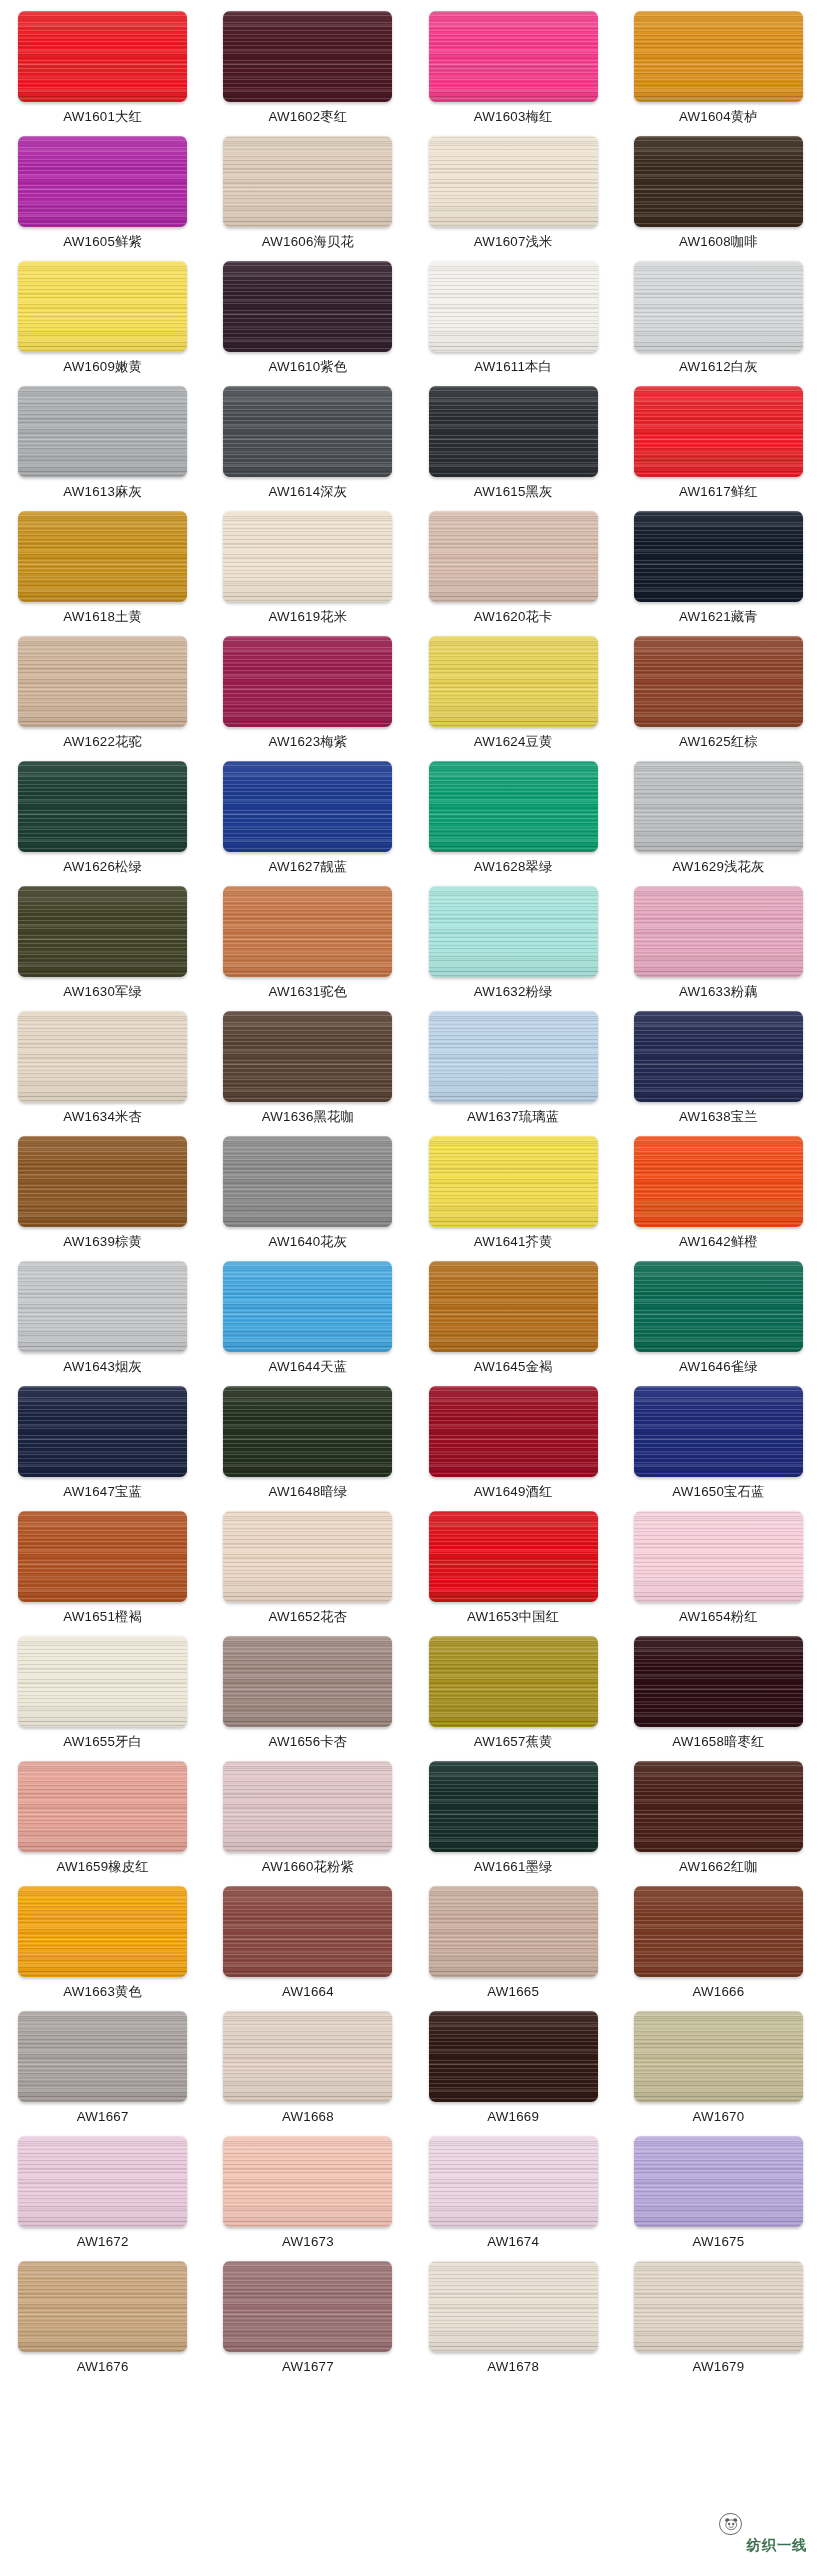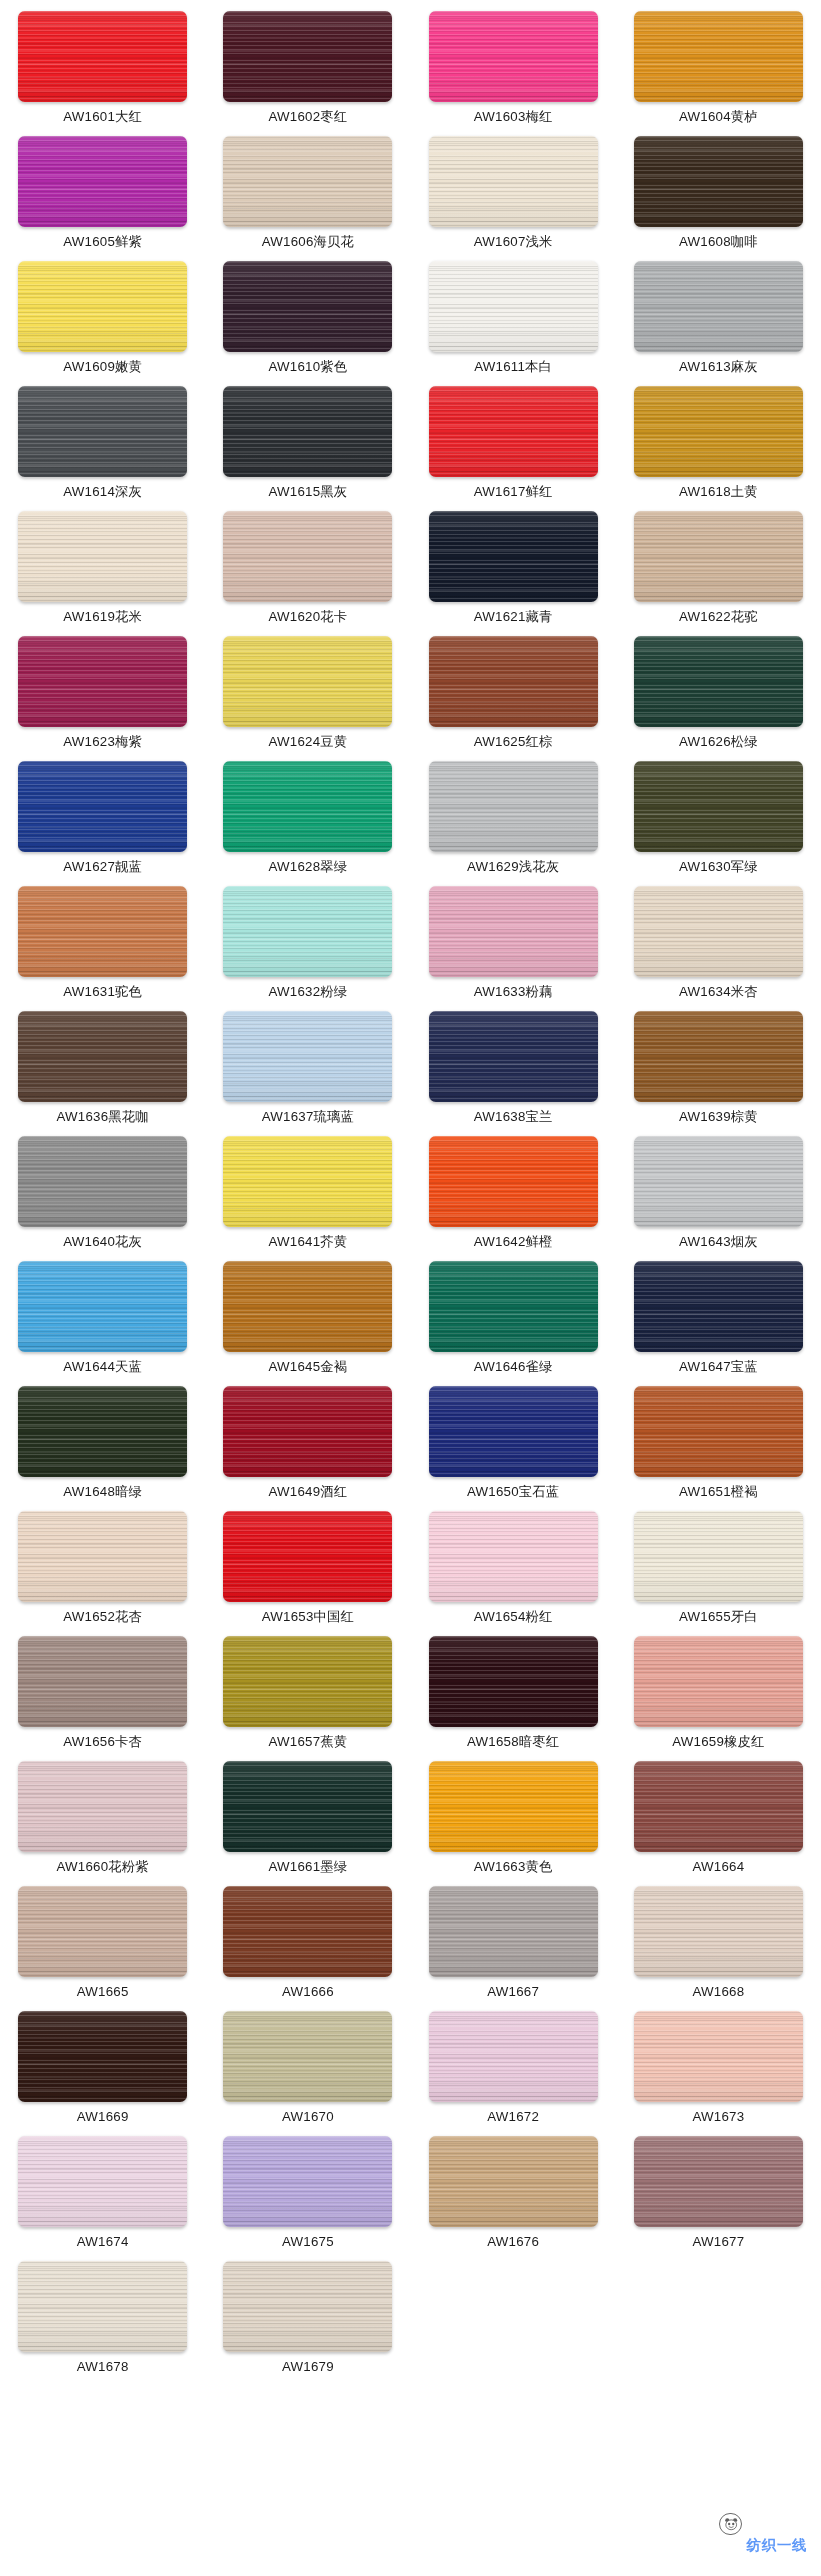--- a/index.html
+++ b/index.html
@@ -159,6 +159,10 @@
         <div class="caption">AW1611本白</div>
       </div>
       <div class="cell">
+        <div class="swatch" style="background-color: rgb(213, 215, 216);"></div>
+        <div class="caption">AW1612白灰</div>
+      </div>
+      <div class="cell">
         <div class="swatch" style="background-color: rgb(171, 174, 176);"></div>
         <div class="caption">AW1613麻灰</div>
       </div>

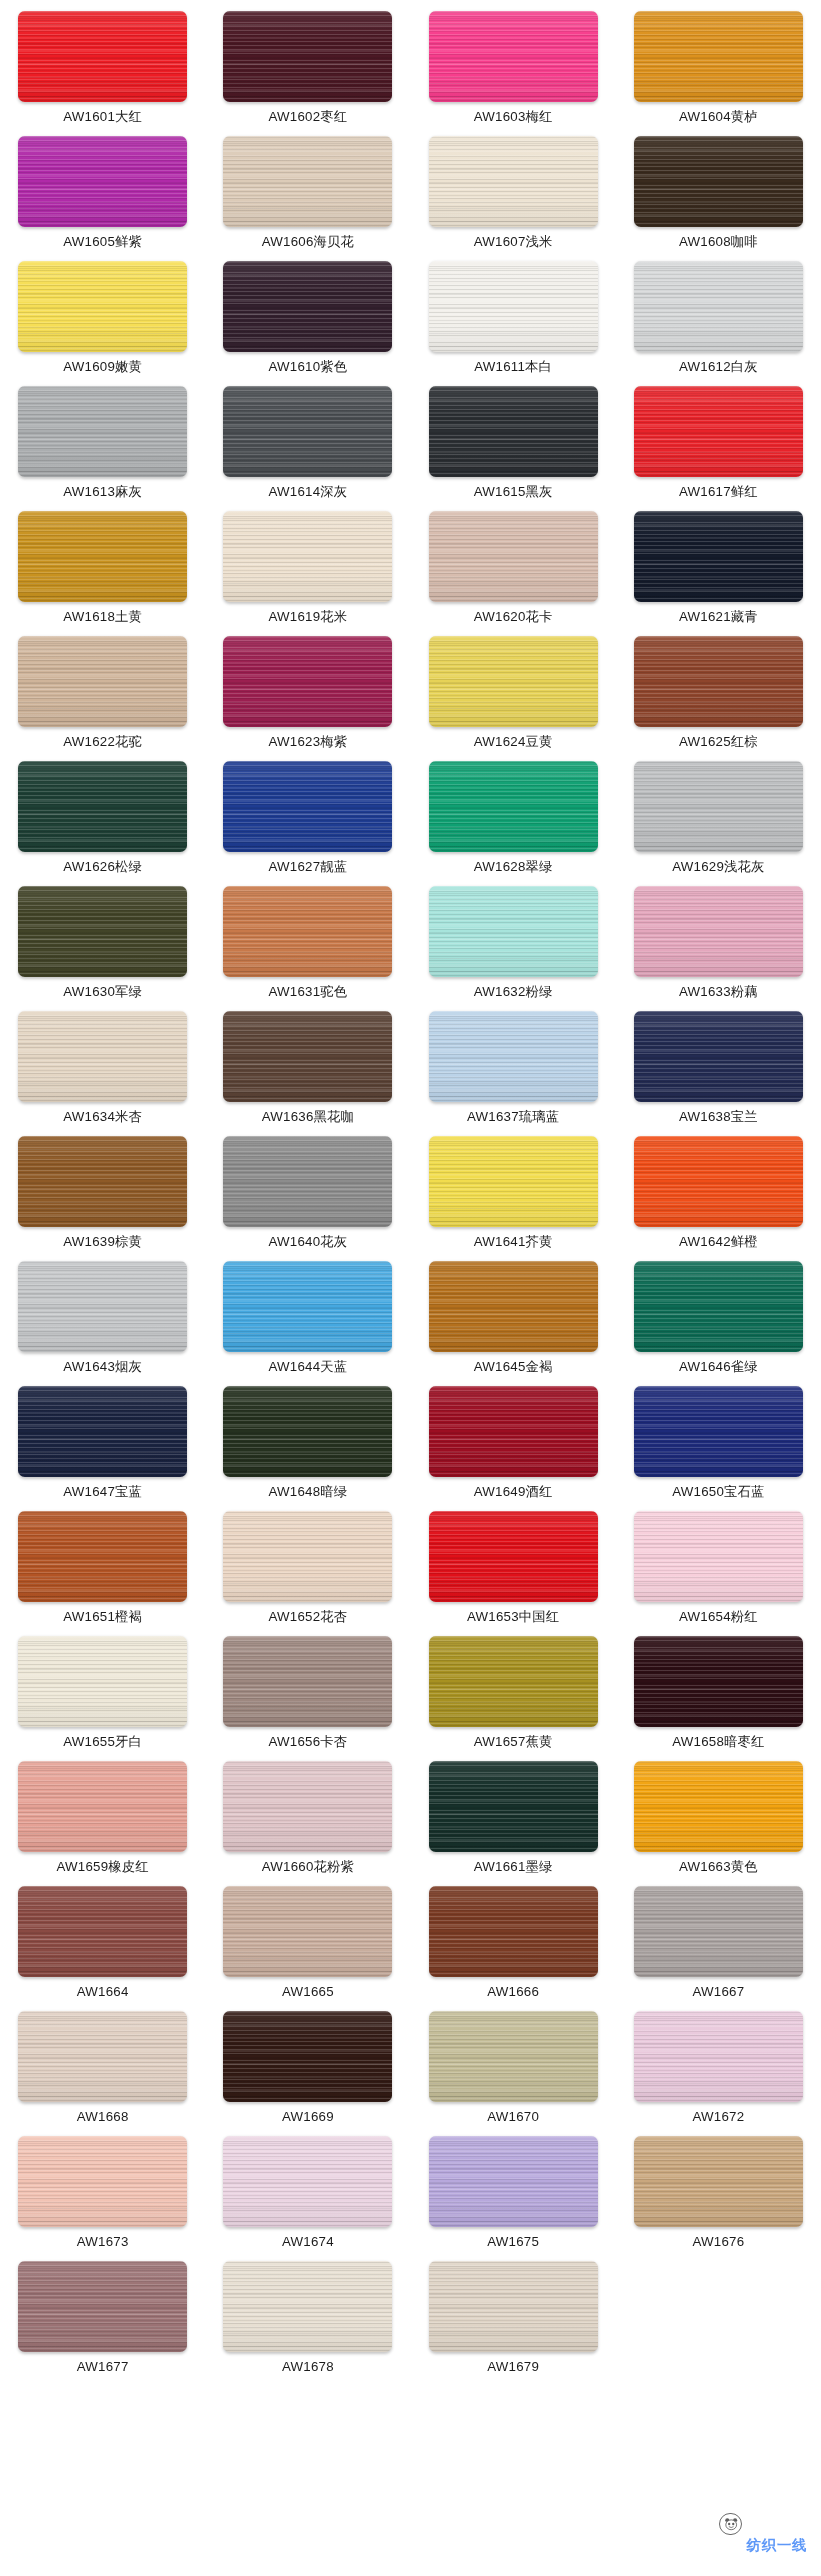--- a/index.html
+++ b/index.html
@@ -351,6 +351,10 @@
         <div class="caption">AW1661墨绿</div>
       </div>
       <div class="cell">
+        <div class="swatch" style="background-color: rgb(74, 33, 26);"></div>
+        <div class="caption">AW1662红咖</div>
+      </div>
+      <div class="cell">
         <div class="swatch" style="background-color: rgb(242, 163, 16);"></div>
         <div class="caption">AW1663黄色</div>
       </div>

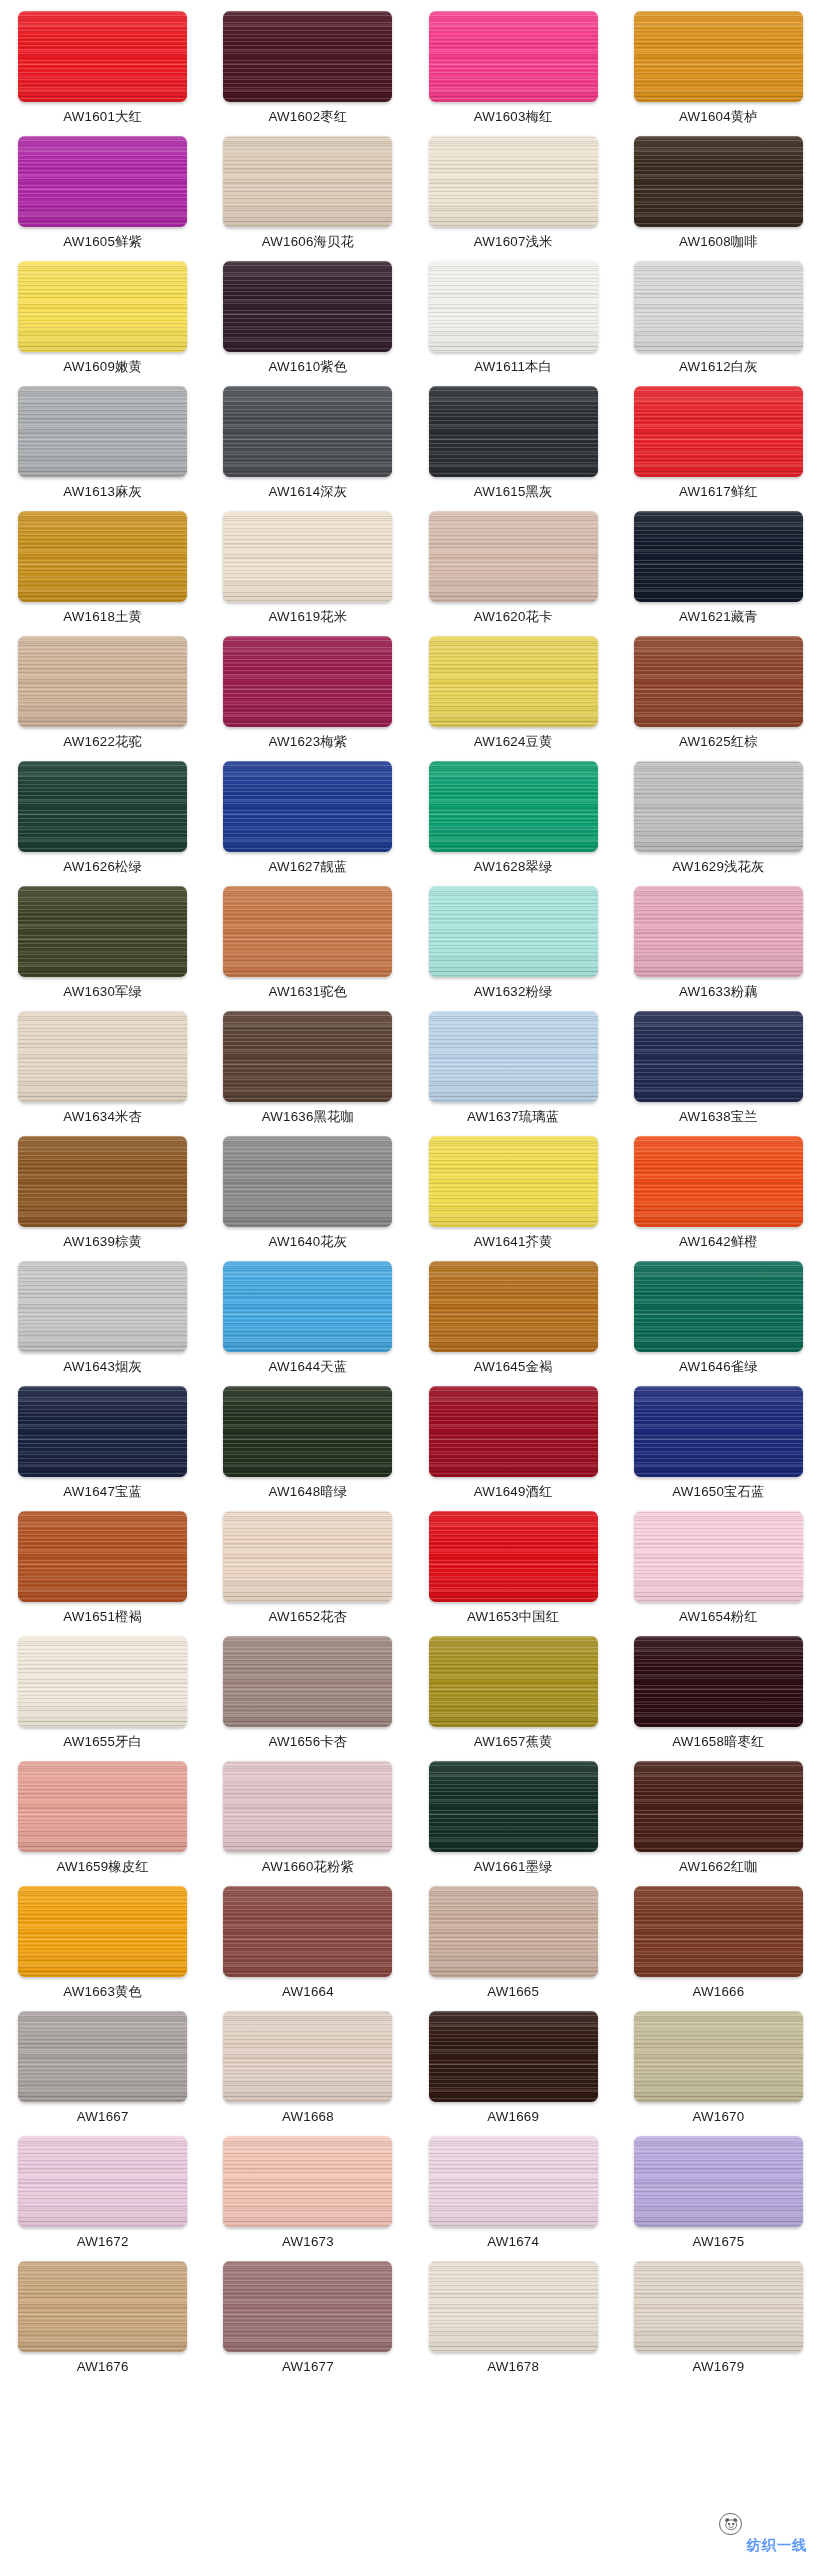--- a/index.html
+++ b/index.html
@@ -103,7 +103,7 @@
     display:flex;align-items:center;justify-content:center;
   }
   #watermark .wm-text{
-    font-size:14.4px;color:#3b82f6;font-weight:700;letter-spacing:0.8px;
+    font-size:14.4px;color:#14532d;font-weight:700;letter-spacing:0.8px;
     font-family:"DejaVu Sans","Liberation Sans",sans-serif;
     margin-top:43px;
   }

